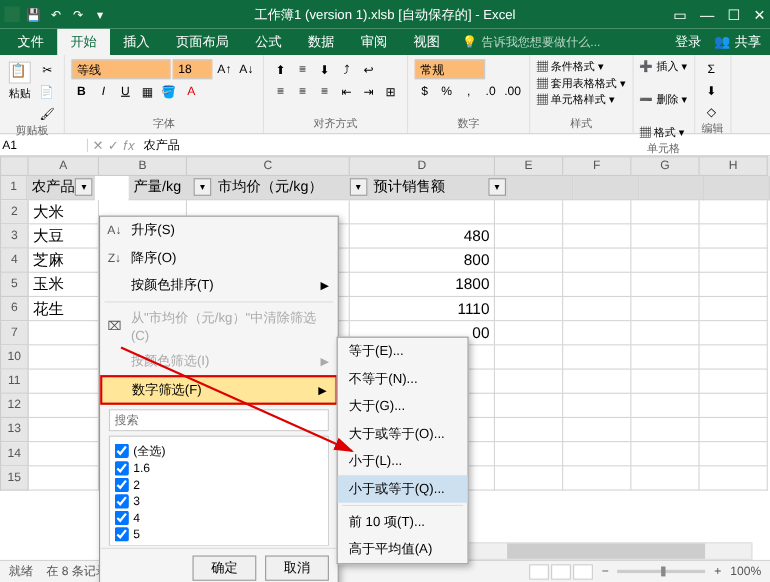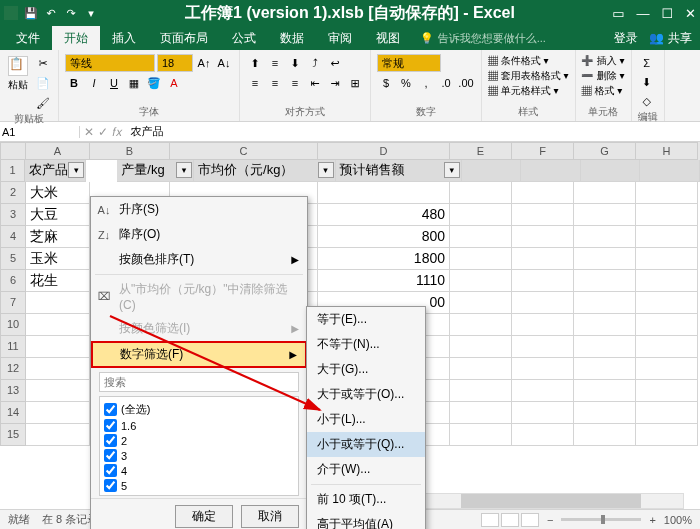--- a/index.html
+++ b/index.html
@@ -7,7 +7,7 @@
 .titlebar { height:26px; background:#0f6b3e; color:#fff; display:flex; align-items:center; padding:0 4px; position:relative; }
 .qat { display:flex; gap:6px; align-items:center; }
 .qat-icon { width:14px; height:14px; display:flex; align-items:center; justify-content:center; font-size:11px; cursor:pointer; }
-.title-text { position:absolute; left:50%; transform:translateX(-50%); font-size:16px;font-weight:bold; }
+.title-text { position:absolute; left:50%; transform:translateX(-50%); font-size:12px; }
 .win-controls { position:absolute; right:4px; display:flex; gap:12px; }
 .win-btn { cursor:pointer; font-size:13px; }
 .tabs { height:24px; background:#0f6b3e; display:flex; align-items:center; padding-left:4px; }

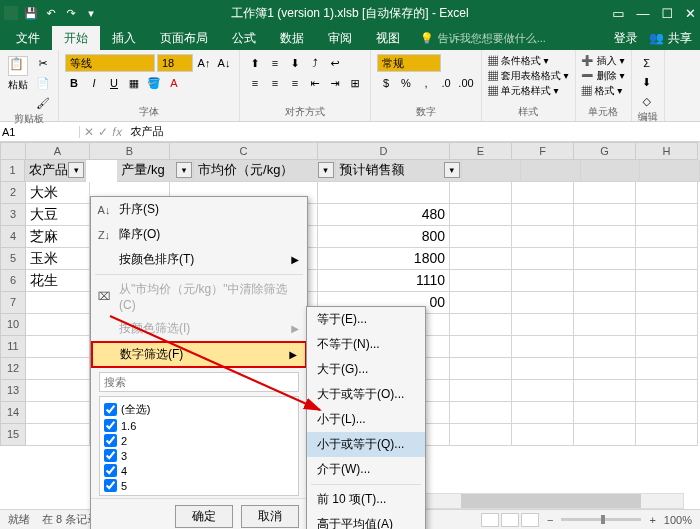--- a/index.html
+++ b/index.html
@@ -22,7 +22,7 @@
 .big-btn { display:flex; flex-direction:column; align-items:center; gap:2px; cursor:pointer; padding:2px; }
 .big-btn-icon { width:20px; height:20px; background:#fff; border:1px solid #ccc; }
 .small-row { display:flex; gap:2px; align-items:center; }
-.combo { background:#eab308; border:1px solid #ccc; height:18px; padding:0 4px; display:flex; align-items:center; font-size:11px; }
+.combo { background:#fdba74; border:1px solid #ccc; height:18px; padding:0 4px; display:flex; align-items:center; font-size:11px; }
 .icon-btn { width:18px; height:18px; border:1px solid transparent; display:flex; align-items:center; justify-content:center; font-size:11px; cursor:pointer; }
 .formula-bar { height:20px; border-bottom:1px solid #d4d4d4; display:flex; align-items:center; }
 .name-box { width:80px; border-right:1px solid #d4d4d4; padding:0 2px; font-size:11px; }

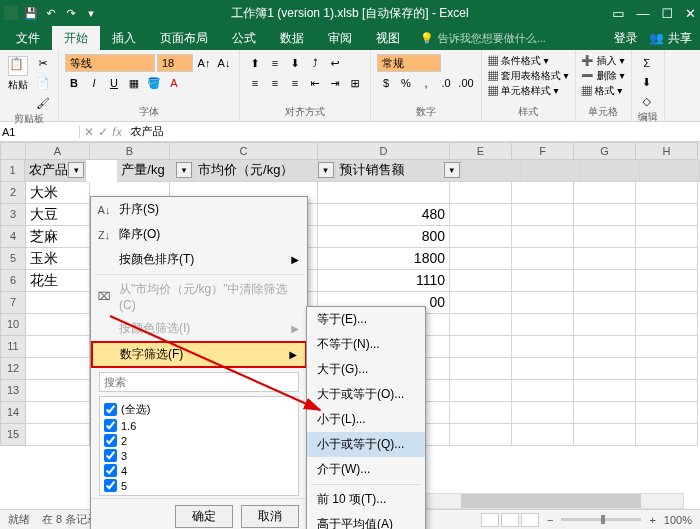--- a/index.html
+++ b/index.html
@@ -178,7 +178,7 @@
     <div class="rgroup-label">样式</div>
   </div>
   <div class="rgroup">
-    <div class="rgroup-body" style="flex-direction:column;gap:1px;font-size:10px">
+    <div class="rgroup-body" style="flex-direction:column;gap:16px;font-size:10px">
       <span>➕ <span>插入</span> ▾</span>
       <span>➖ <span>删除</span> ▾</span>
       <span>▦ <span>格式</span> ▾</span>

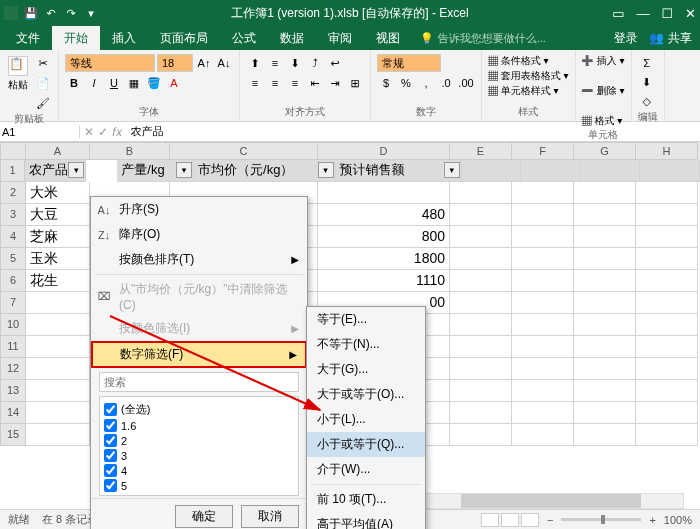--- a/index.html
+++ b/index.html
@@ -432,7 +432,6 @@
     <div class="sm-item">大于或等于(O)...</div>
     <div class="sm-item">小于(L)...</div>
     <div class="sm-item highlighted">小于或等于(Q)...</div>
-    <div class="sm-item">介于(W)...</div>
     <div class="sm-sep"></div>
     <div class="sm-item">前 10 项(T)...</div>
     <div class="sm-item">高于平均值(A)</div>

